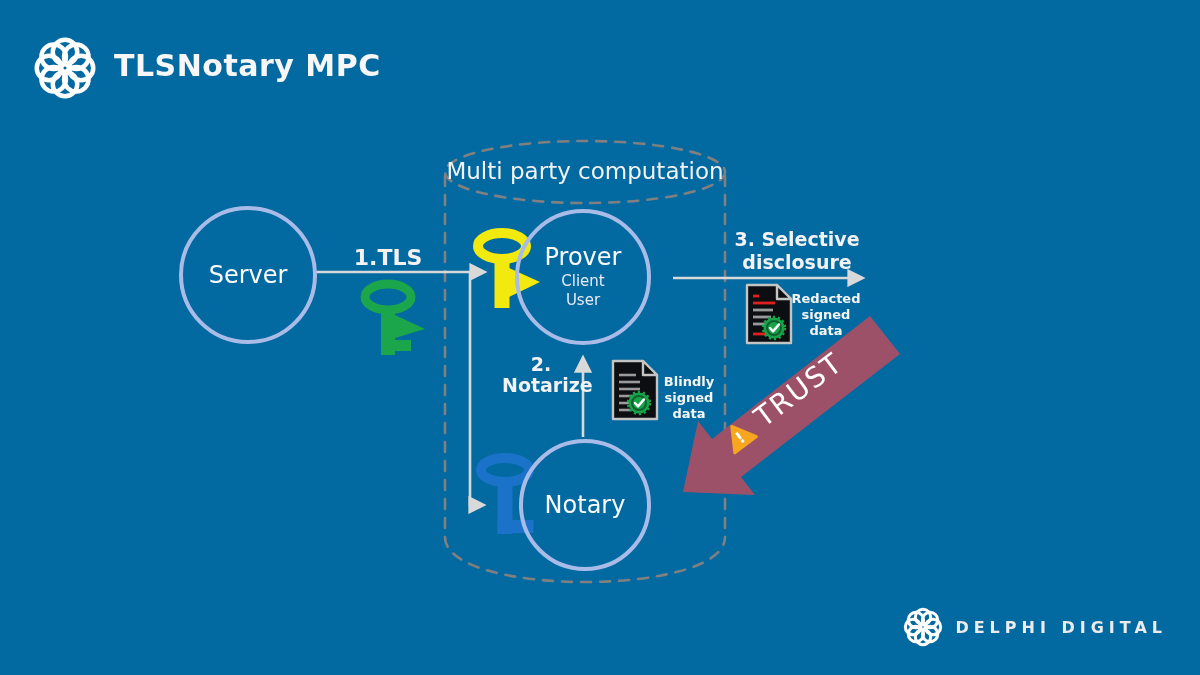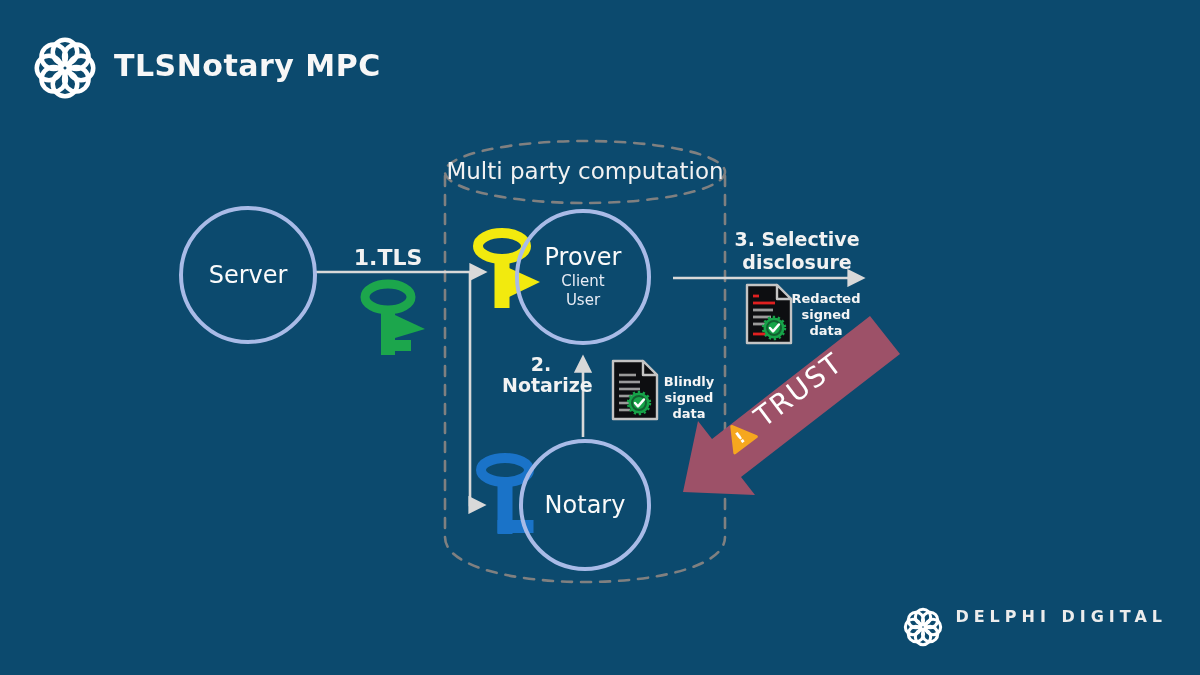--- a/index.html
+++ b/index.html
@@ -3,7 +3,7 @@
 <meta charset="utf-8">
 <style>
   html,body{margin:0;padding:0;background:#0d0e11;}
-  .stage{position:relative;width:1200px;height:675px;background:#0c4a6e;overflow:hidden;
+  .stage{position:relative;width:1200px;height:675px;background:#0369a1;overflow:hidden;
          font-family:"DejaVu Sans","Liberation Sans",sans-serif;color:#f4f4f4;}
   .abs{position:absolute;}
   svg{display:block;}

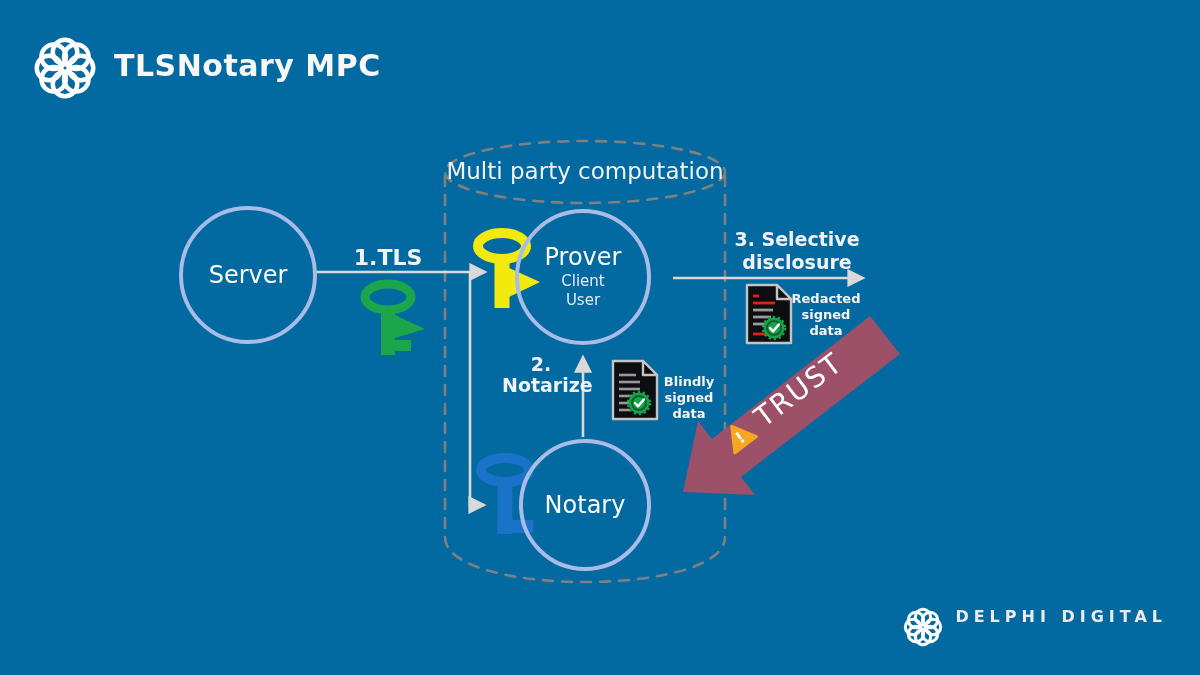--- a/index.html
+++ b/index.html
@@ -38,7 +38,7 @@
   .trust-text{font-size:28px;font-weight:500;letter-spacing:2px;color:#ffffff;}
 
   
-  .footer-brand{right:33px;bottom:28px;z-index:5;display:flex;align-items:flex-start;gap:12px;}
+  .footer-brand{right:33px;bottom:28px;z-index:5;display:flex;align-items:center;gap:12px;}
   .brand-text{font-size:16px;font-weight:600;letter-spacing:5px;color:#ececec;}
 </style>
 </head>

